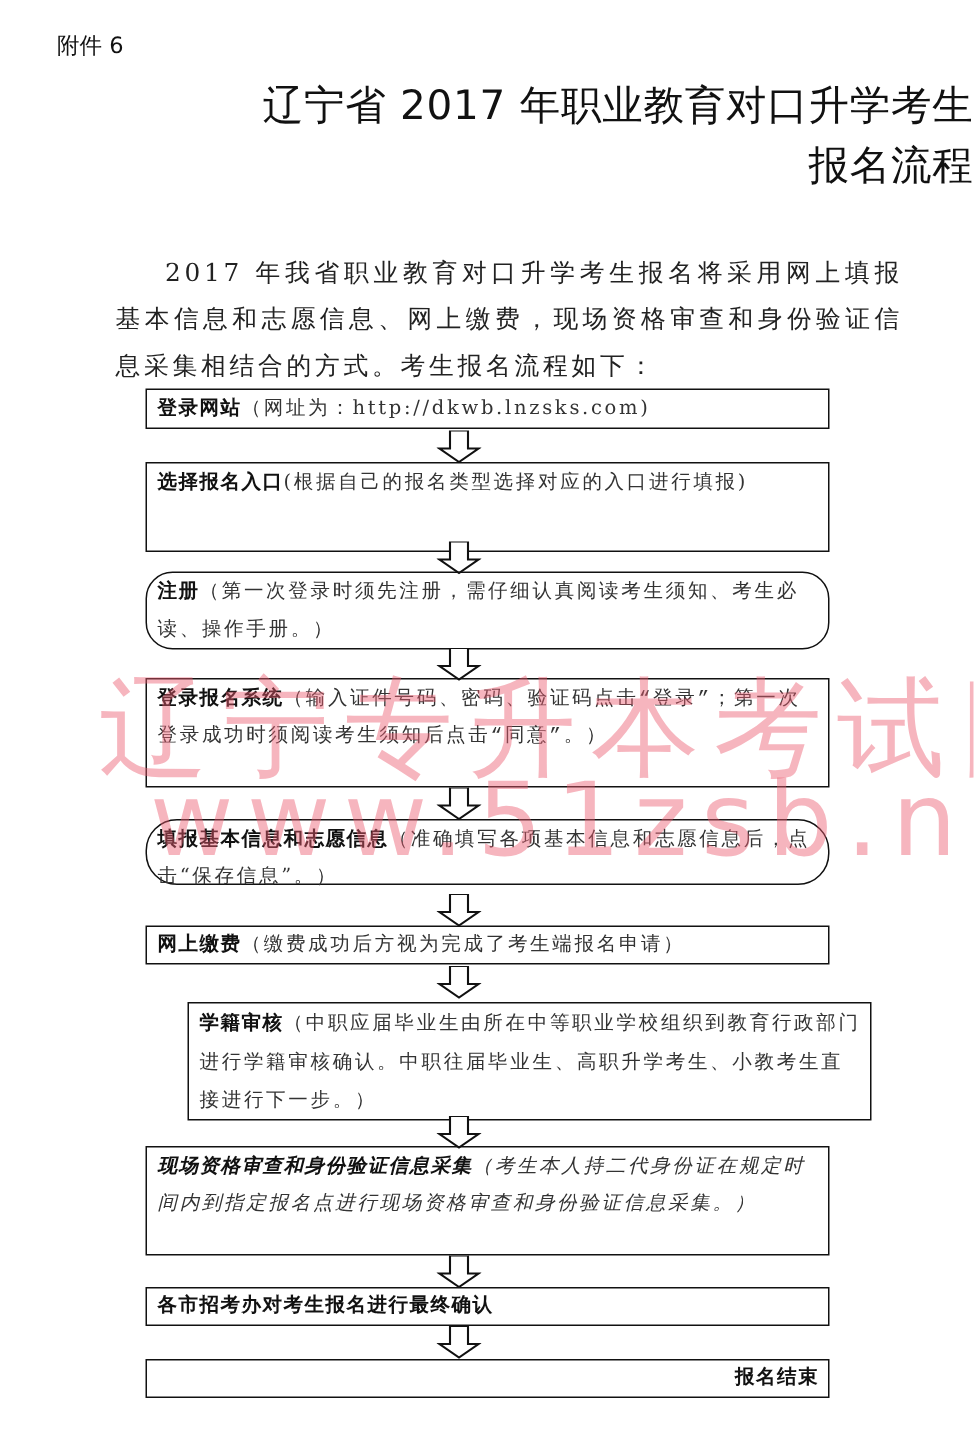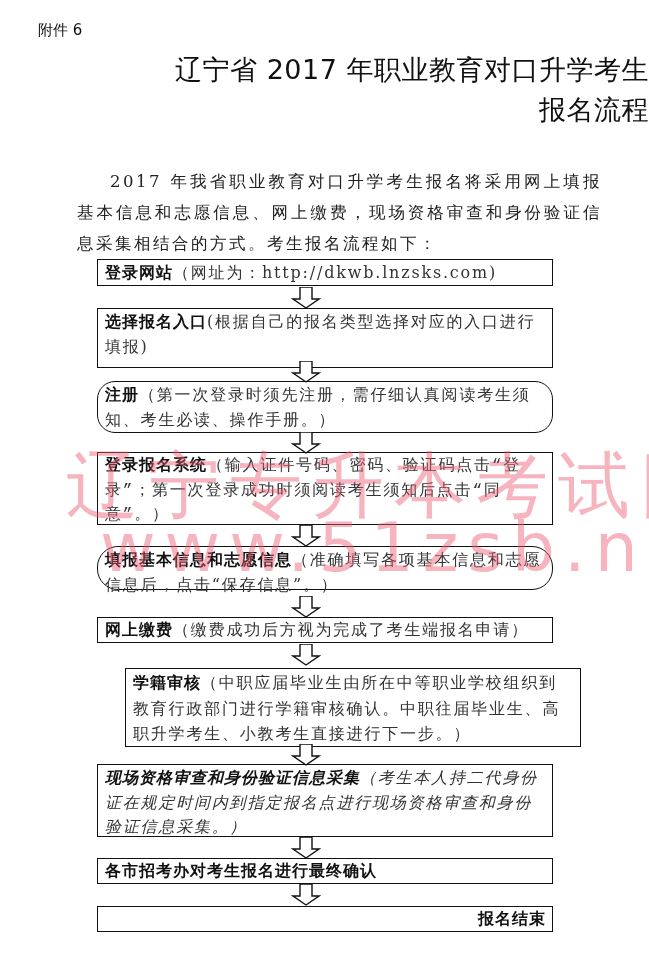--- a/index.html
+++ b/index.html
@@ -13,7 +13,7 @@
   .intro { position: absolute; left: 77px; top: 166px; width: 525px; font-size: 16.5px; line-height: 31px; letter-spacing: 2.5px; color: #222; }
   .intro p { margin: 0; text-indent: 33px; text-align: justify; }
   .box { position: absolute; left: 97px; width: 456px; border: 1.5px solid #111; box-sizing: border-box;
-         padding: 1px 6px 0 7px; font-size: 16px; line-height: 24.5px; letter-spacing: 1.8px; color: #333; background: rgba(255,255,255,0); }
+         padding: 1px 6px 0 7px; font-size: 13px; line-height: 24.5px; letter-spacing: 1.8px; color: #333; background: rgba(255,255,255,0); }
   .box b { color: #111; font-weight: bold; letter-spacing: 1px; }
   .box.center { text-align: right; }
   .arrow { position: absolute; width: 30px; height: 22px; }

